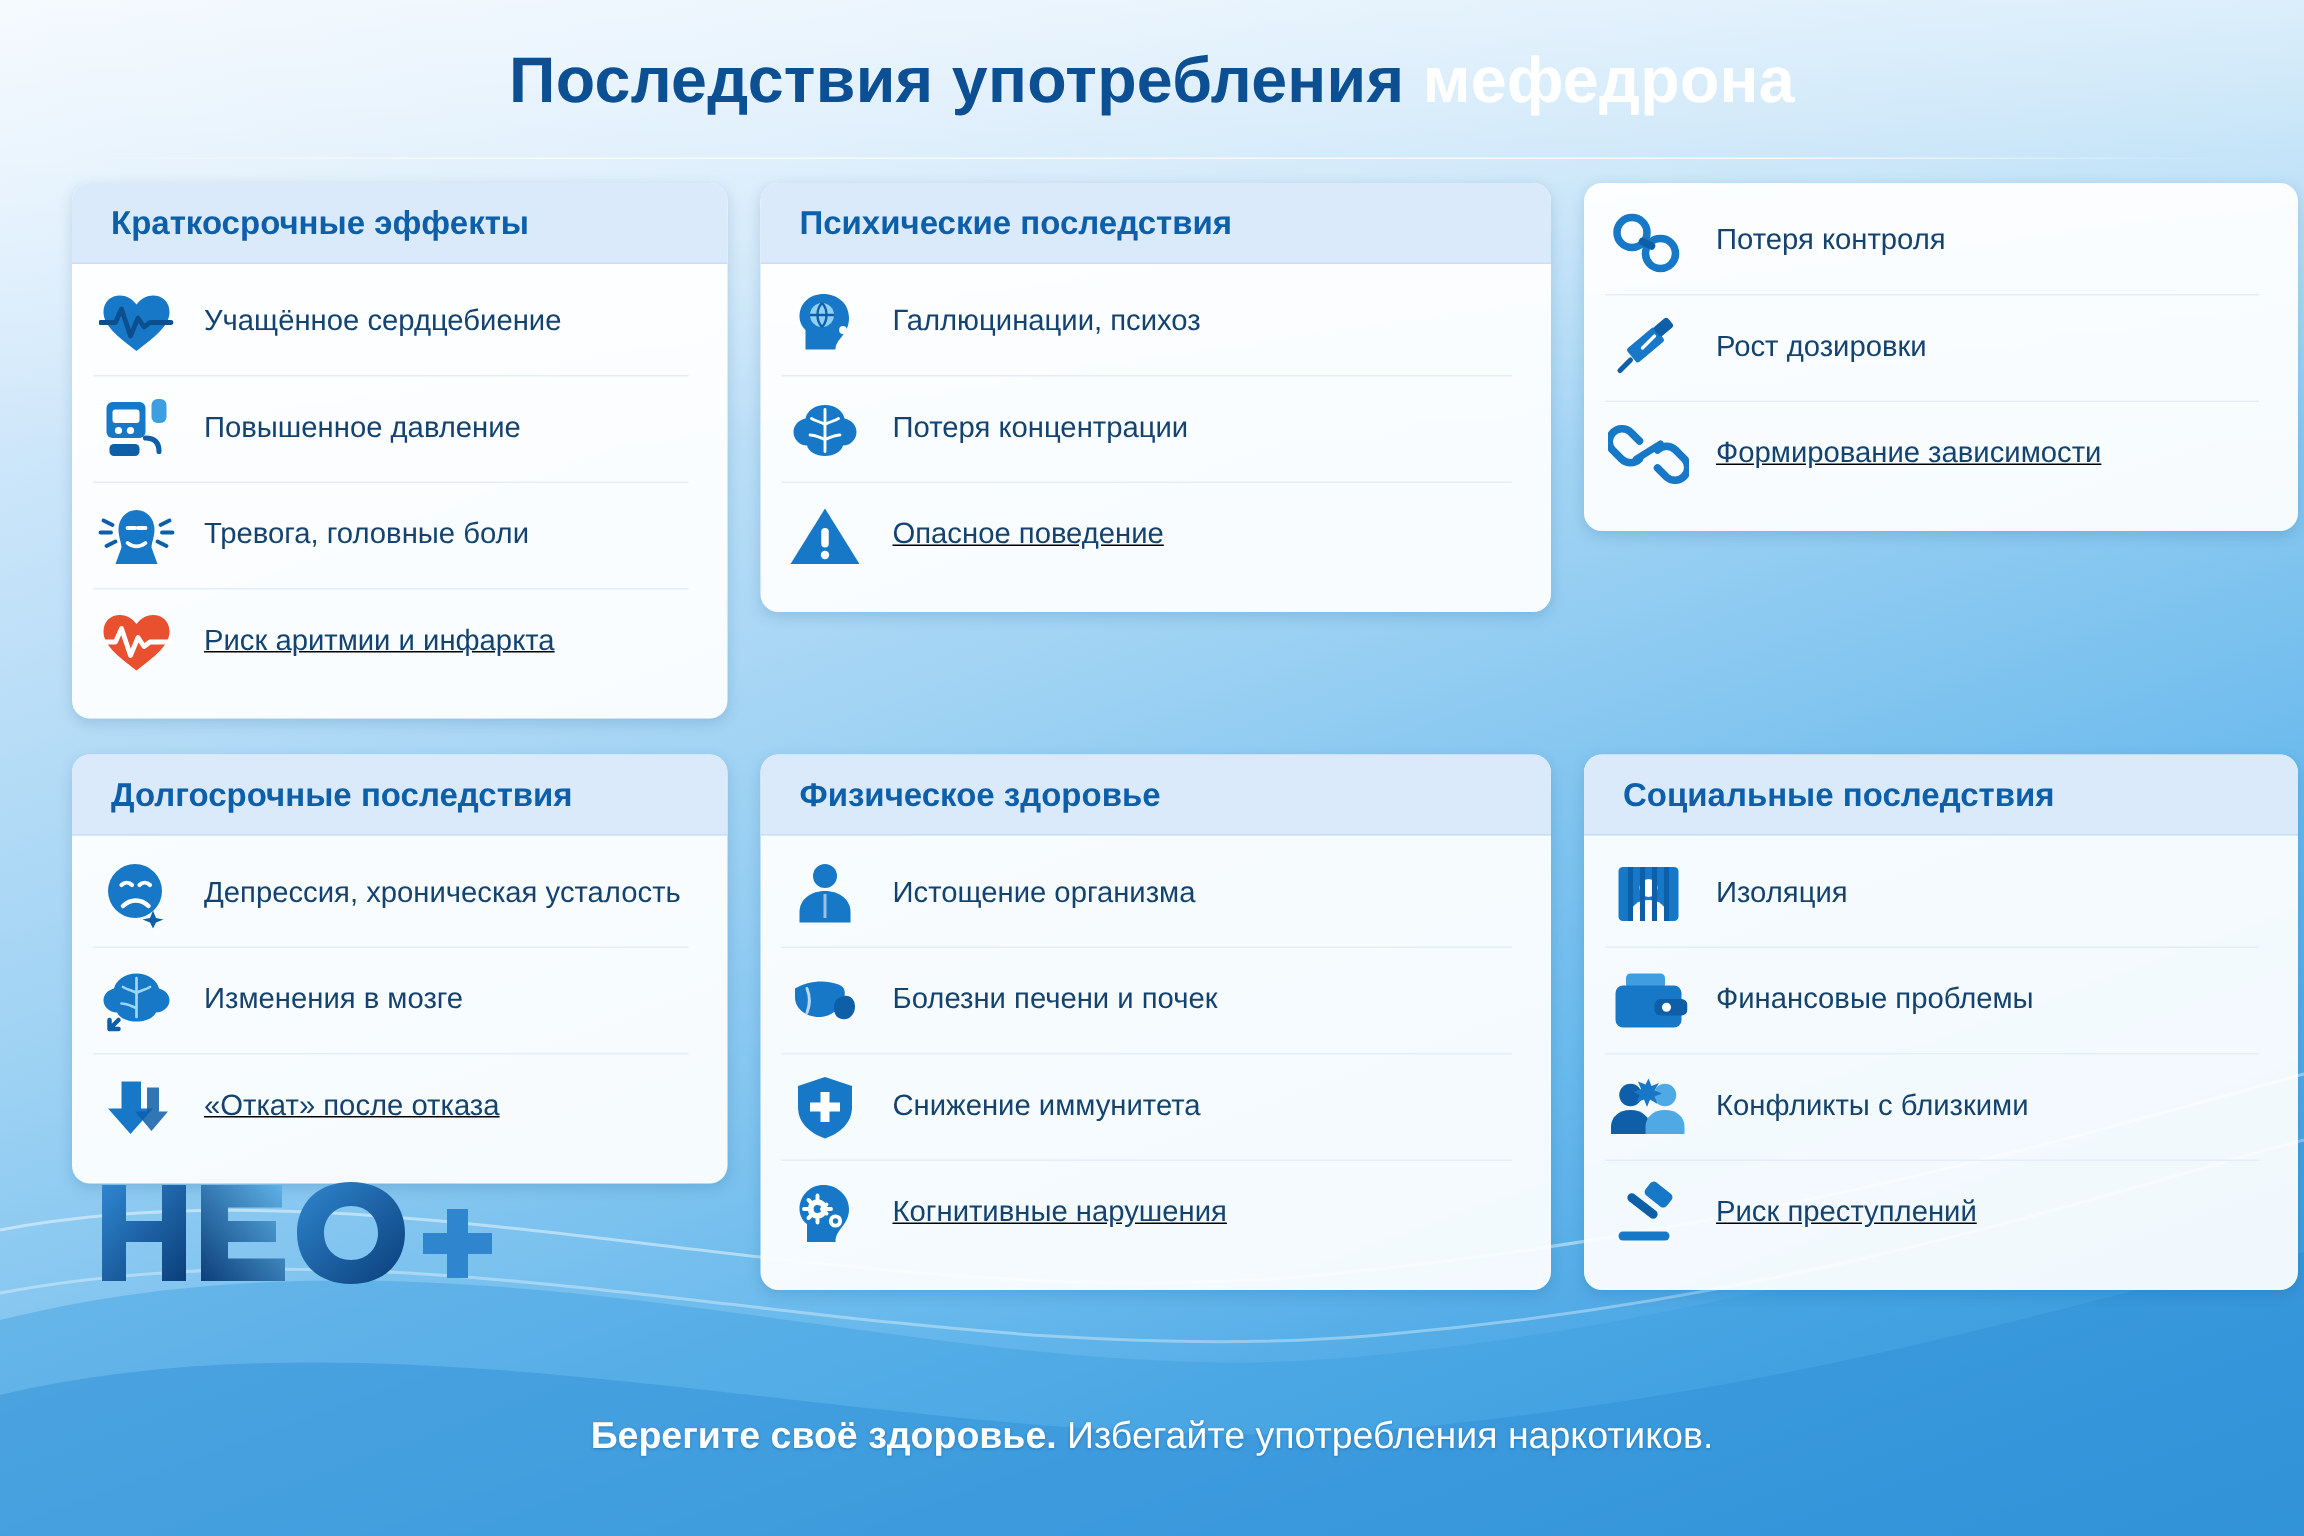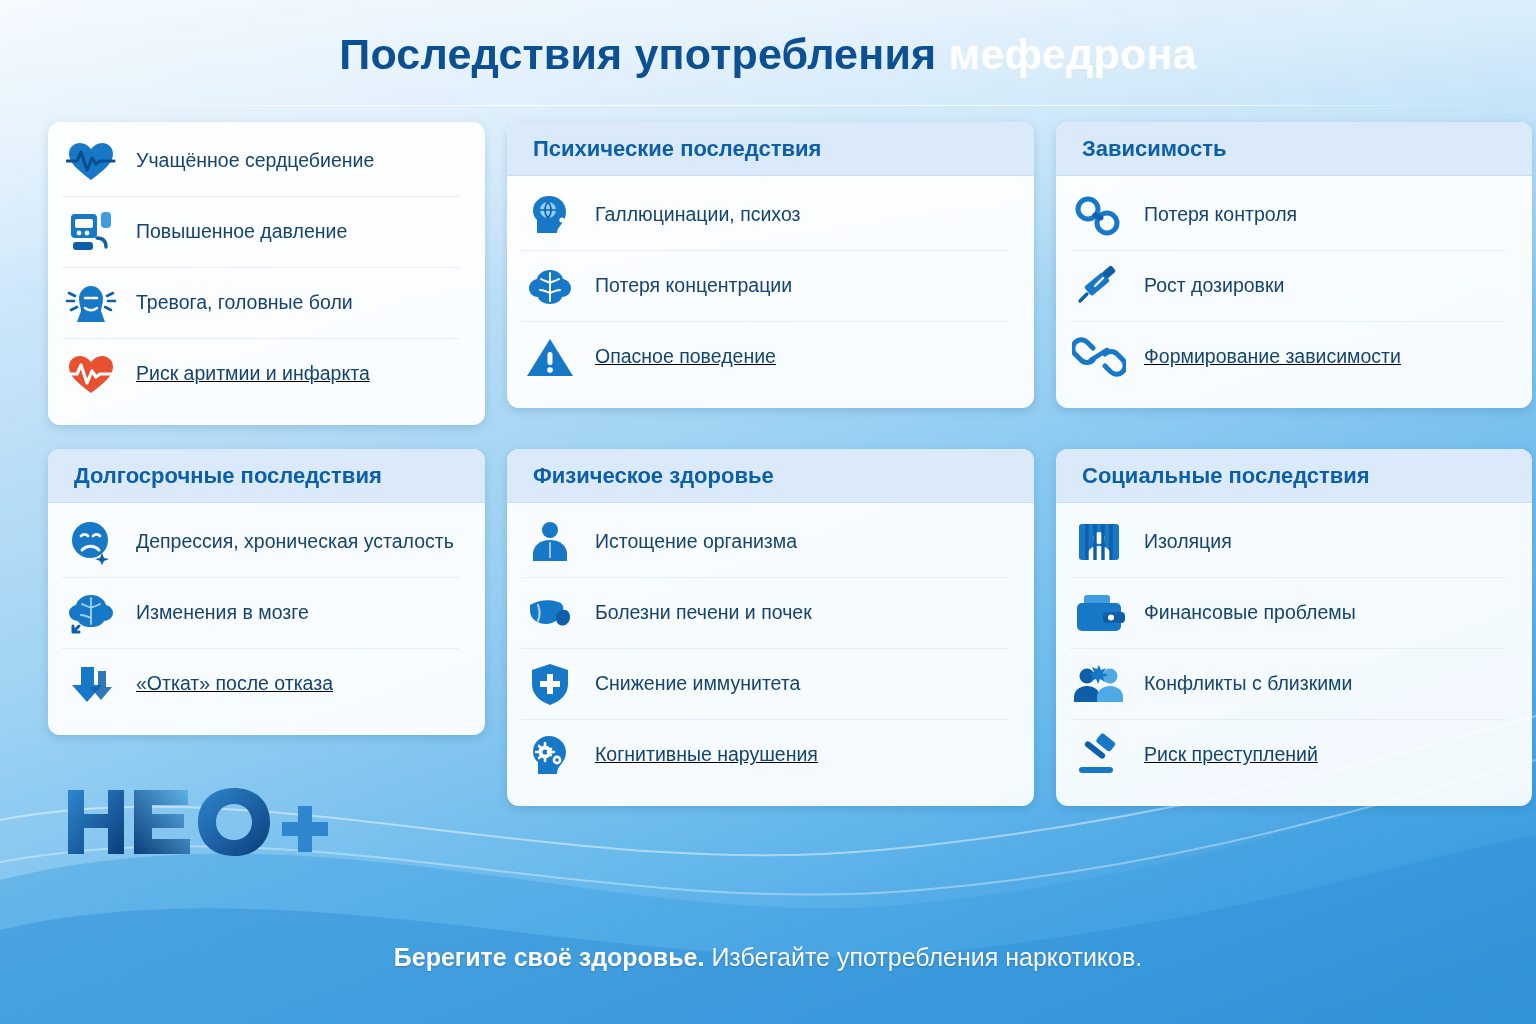--- a/index.html
+++ b/index.html
@@ -140,6 +140,9 @@
 <div class="grid">
 
   <section class="card">
+    <div class="card-head">
+      <h2>Краткосрочные эффекты</h2>
+    </div>
     <div class="card-body">
 
       <div class="item">

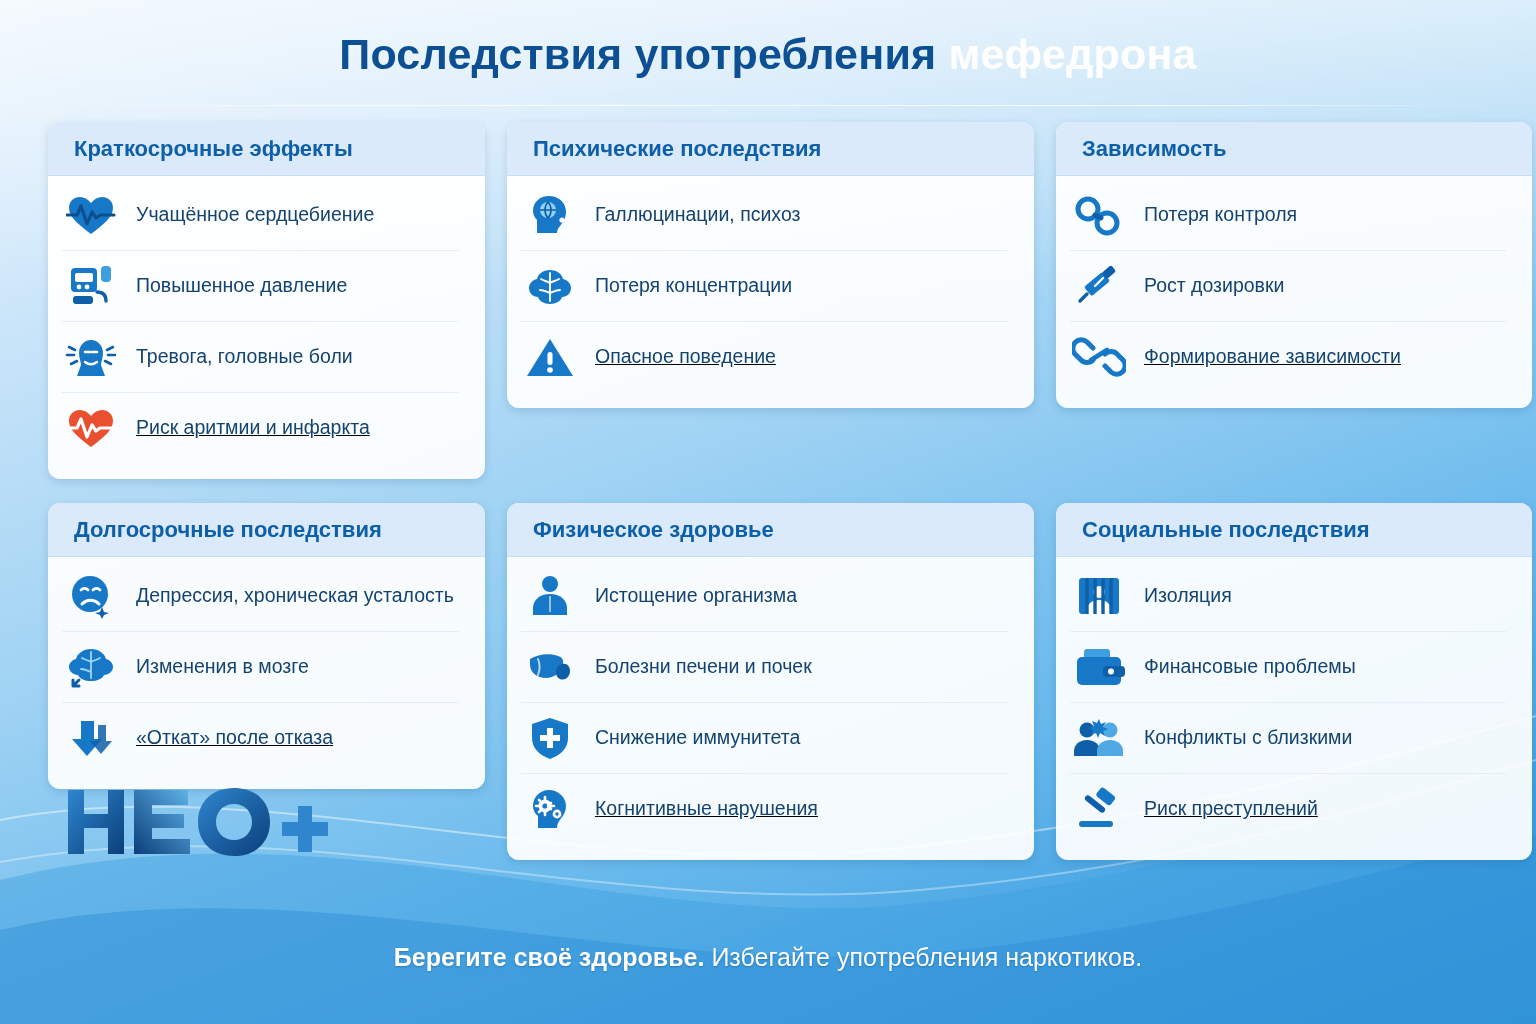--- a/index.html
+++ b/index.html
@@ -240,9 +240,6 @@
   </section>
 
   <section class="card">
-    <div class="card-head">
-      <h2>Зависимость</h2>
-    </div>
     <div class="card-body">
 
       <div class="item">

